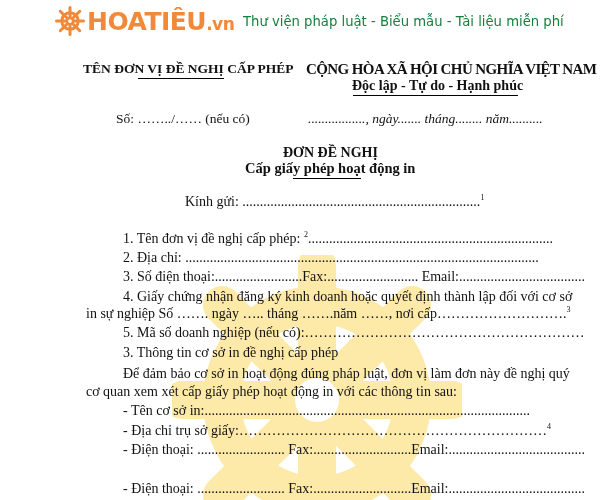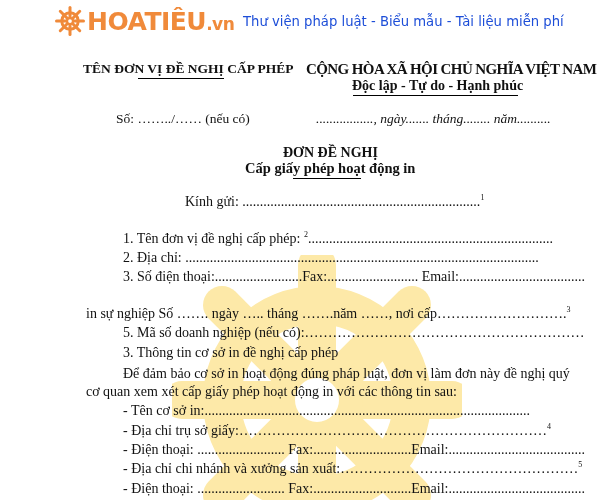--- a/index.html
+++ b/index.html
@@ -17,7 +17,7 @@
   .logo-text .vn { font-size: 17px; }
   .tagline {
     position: absolute; left: 243px; top: 14px;
-    font-family: "DejaVu Sans", sans-serif; font-size: 13.2px; color: #1d4ed8; white-space: nowrap;
+    font-family: "DejaVu Sans", sans-serif; font-size: 13.2px; color: #15803d; white-space: nowrap;
   }
   .watermark { position: absolute; left: 172px; top: 255px; width: 290px; height: 290px; z-index: 0; }
   .doc { position: absolute; left: 0; top: 0; width: 613px; height: 448px; z-index: 1; font-size: 14px; }

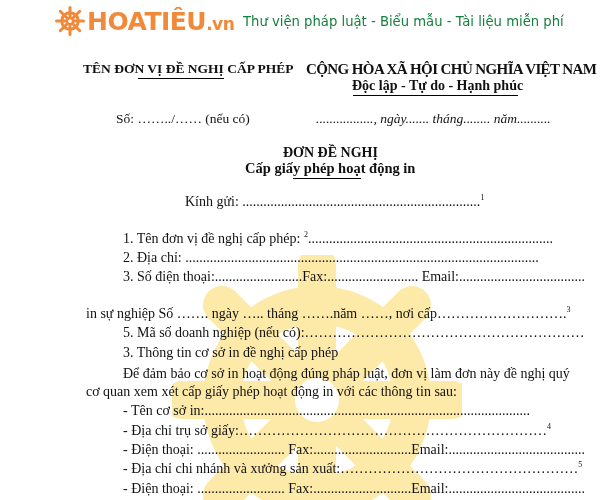--- a/index.html
+++ b/index.html
@@ -70,7 +70,7 @@
   <div class="abs bold" style="left:306px; top:61px; font-size:15px; letter-spacing:-0.6px;">CỘNG HÒA XÃ HỘI CHỦ NGHĨA VIỆT NAM</div>
   <div class="abs bold" style="left:352px; top:78px; font-size:14px;">Độc lập - Tự do - Hạnh phúc</div>
   <div class="ul-line" style="left:353px; top:95px; width:165px;"></div>
-  <div class="abs italic" style="left:316px; top:111px; font-size:13.5px;">................., ngày....... tháng........ năm..........</div>
+  <div class="abs italic" style="left:308px; top:111px; font-size:13.5px;">................., ngày....... tháng........ năm..........</div>
 
   <div class="abs bold" style="left:245px; top:160px; font-size:14.5px;">Cấp giấy phép hoạt động in</div>
   <div class="abs bold" style="left:283px; top:145px; font-size:14px;">ĐƠN ĐỀ NGHỊ</div>

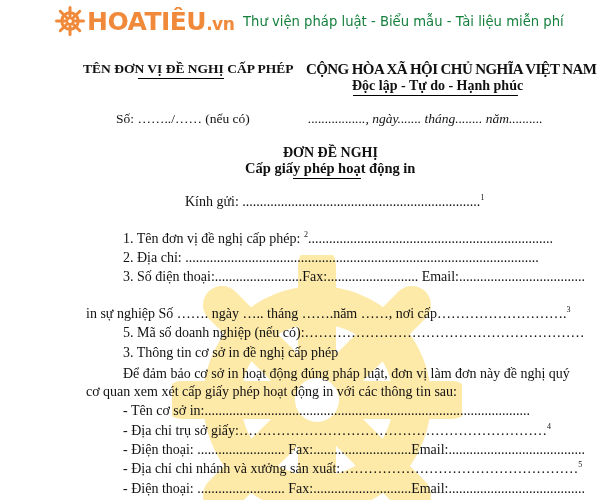--- a/index.html
+++ b/index.html
@@ -81,6 +81,7 @@
   <div class="abs" style="left:123px; top:231px;"><span>1. Tên đơn vị đề nghị cấp phép:</span> <span class="sup">2</span><span>......................................................................</span></div>
   <div class="abs" style="left:123px; top:250px;">2. Địa chỉ: .....................................................................................................</div>
   <div class="abs" style="left:123px; top:269px;">3. Số điện thoại:.........................Fax:.......................... Email:....................................</div>
+  <div class="abs" style="left:123px; top:289px;">4. Giấy chứng nhận đăng ký kinh doanh hoặc quyết định thành lập đối với cơ sở</div>
   <div class="abs" style="left:86px; top:306px;"><span>in sự nghiệp Số ……. ngày ….. tháng …….năm ……, nơi cấp……………………….</span><span class="sup">3</span></div>
   <div class="abs" style="left:123px; top:325px;">5. Mã số doanh nghiệp (nếu có):……………………………………………………</div>
   <div class="abs" style="left:123px; top:345px;">3. Thông tin cơ sở in đề nghị cấp phép</div>

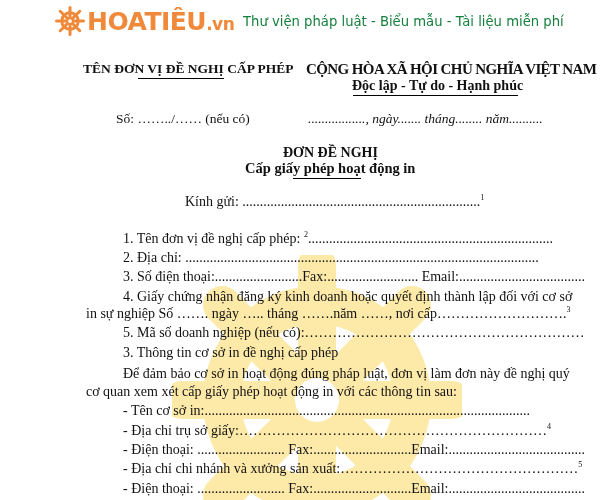--- a/index.html
+++ b/index.html
@@ -92,7 +92,6 @@
   <div class="abs" style="left:123px; top:403px;">- Tên cơ sở in:.............................................................................................</div>
   <div class="abs" style="left:123px; top:423px;"><span>- Địa chỉ trụ sở giấy:…………………………………………………………</span><span class="sup">4</span></div>
   <div class="abs" style="left:123px; top:442px;">- Điện thoại: ......................... Fax:............................Email:.......................................</div>
-  <div class="abs" style="left:123px; top:461px;"><span>- Địa chỉ chi nhánh và xưởng sản xuất:……………………………………………</span><span class="sup">5</span></div>
   <div class="abs" style="left:123px; top:481px;">- Điện thoại: ......................... Fax:............................Email:.......................................</div>
 </div>
 

